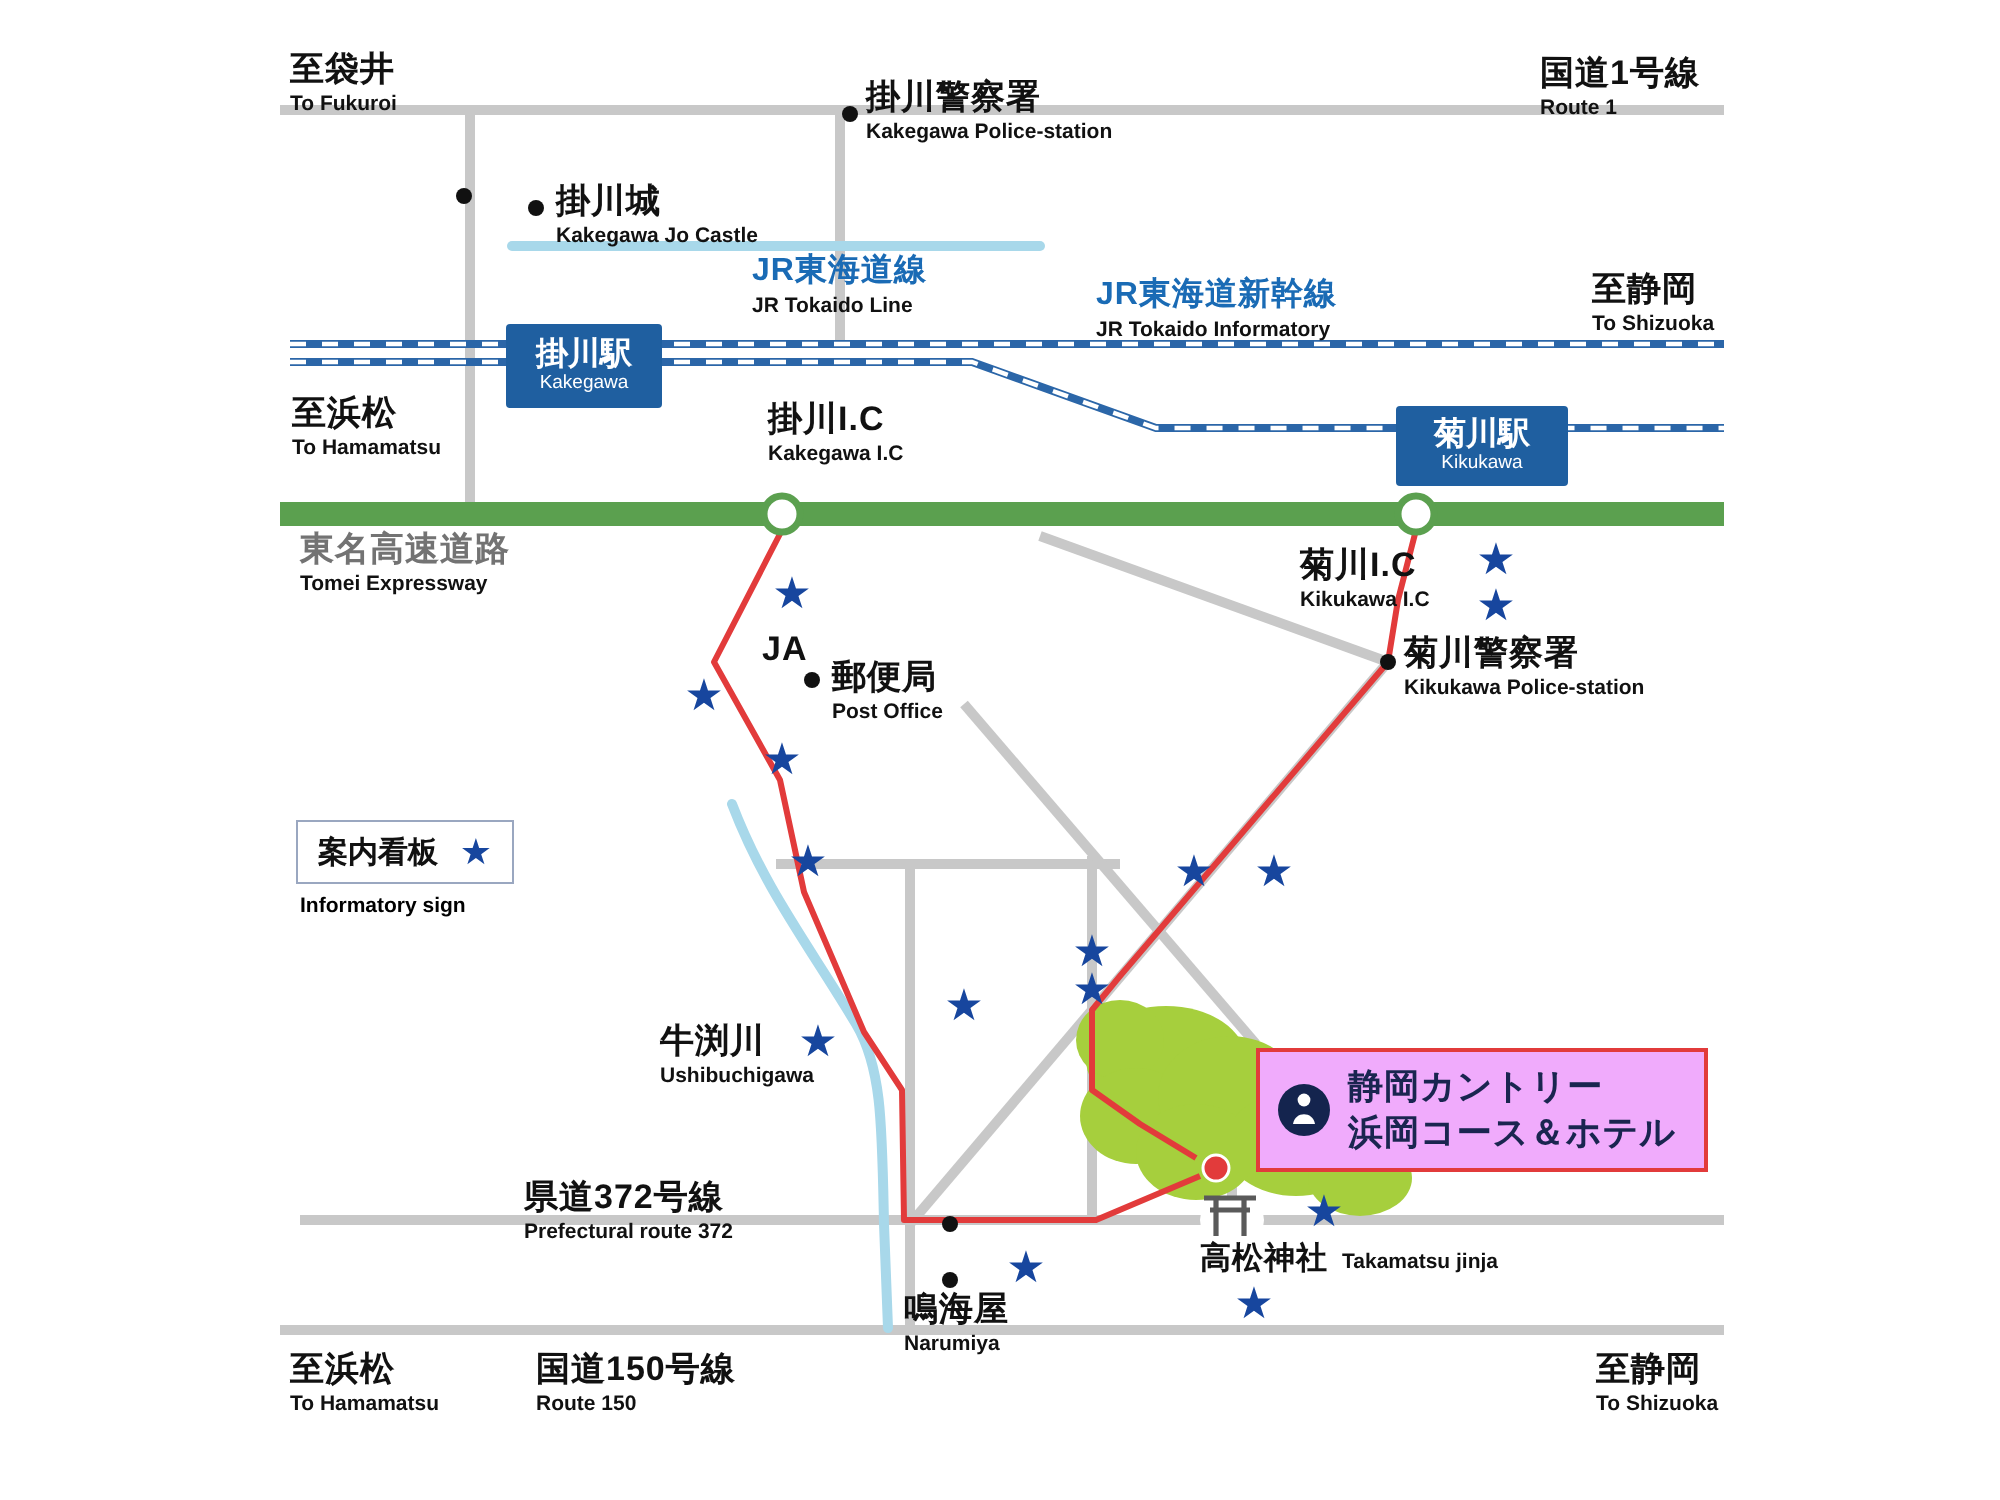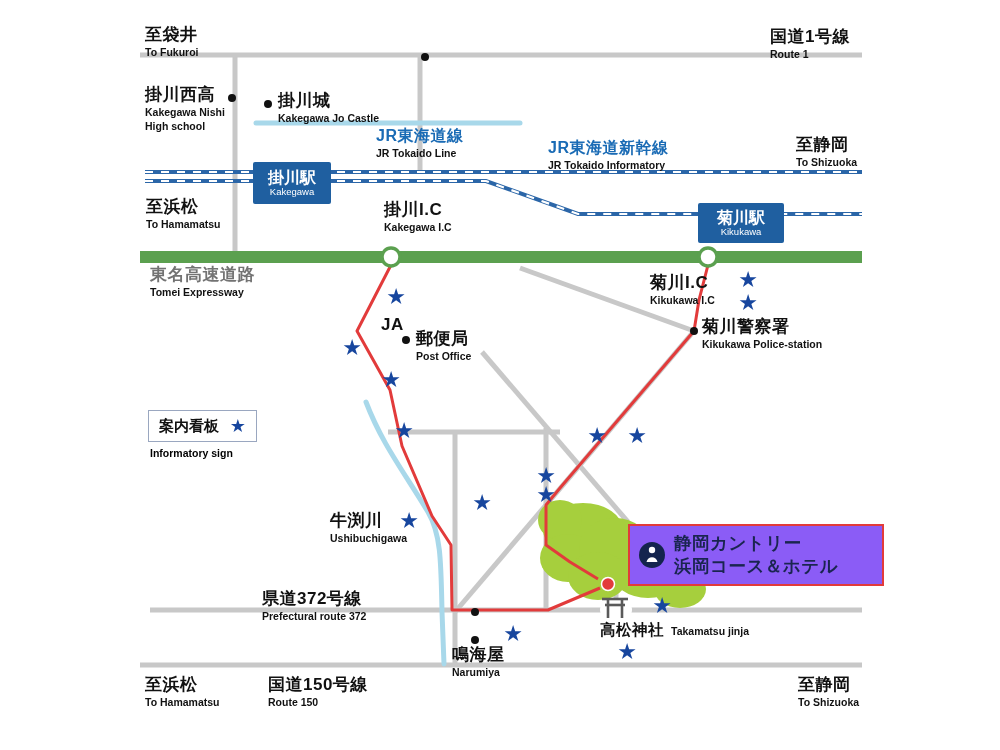--- a/index.html
+++ b/index.html
@@ -139,6 +139,10 @@
       <div class="jp">国道1号線</div>
       <div class="en">Route 1</div>
     </div>
+    <div class="label" style="left: 433px; top: 40px;">
+      <div class="jp">掛川警察署</div>
+      <div class="en">Kakegawa Police-station</div>
+    </div>
     <div class="label" style="left: 145px; top: 86px;">
       <div class="jp">掛川西高</div>
       <div class="en">Kakegawa Nishi</div>

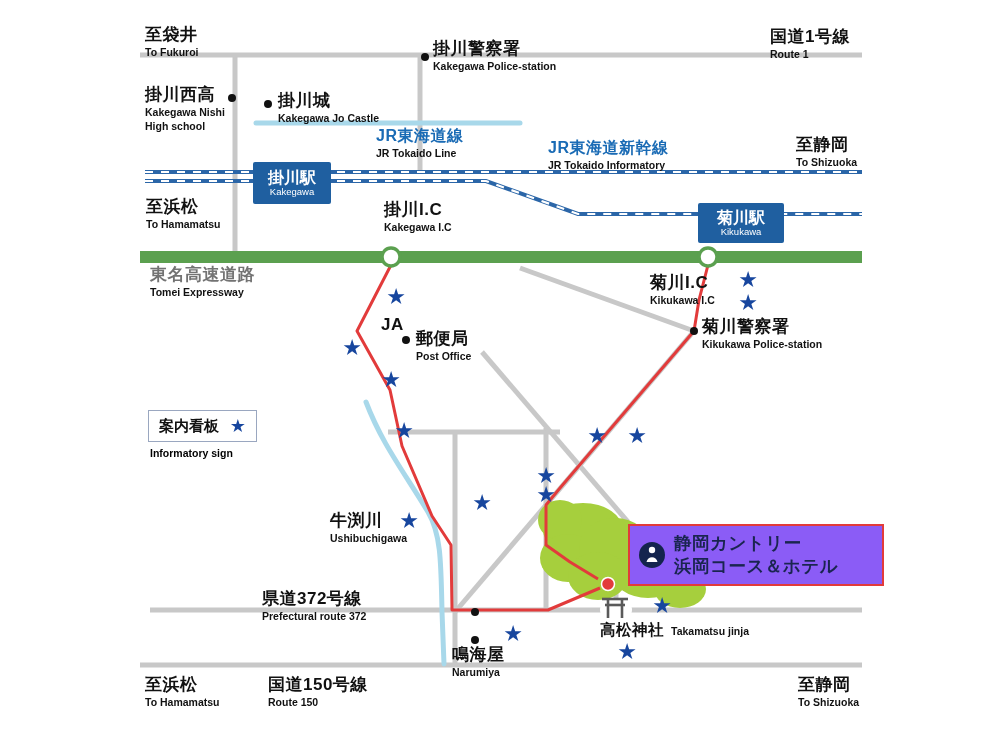--- a/index.html
+++ b/index.html
@@ -143,11 +143,6 @@
       <div class="jp">掛川警察署</div>
       <div class="en">Kakegawa Police-station</div>
     </div>
-    <div class="label" style="left: 145px; top: 86px;">
-      <div class="jp">掛川西高</div>
-      <div class="en">Kakegawa Nishi</div>
-      <div class="en">High school</div>
-    </div>
     <div class="label" style="left: 278px; top: 92px;">
       <div class="jp">掛川城</div>
       <div class="en">Kakegawa Jo Castle</div>

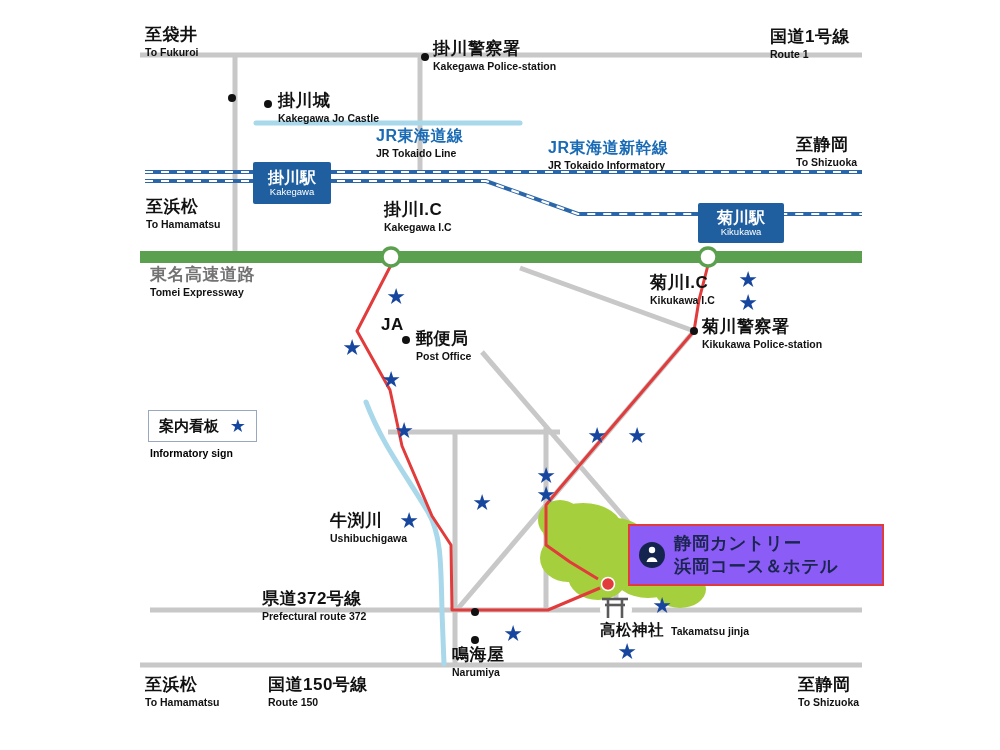--- a/index.html
+++ b/index.html
@@ -31,8 +31,8 @@
   .legend-box .jp{font-size:15px;font-weight:bold;color:#111}
   .legend-box .star-sym{color:#17469e;font-size:18px;line-height:1}
   .legend-en{position:absolute;left:150px;top:447px;font-size:10.5px;font-weight:bold;z-index:7}
-  .hotel-box{position:absolute;left:628px;top:524px;width:256px;height:62px;
-    border:2.5px solid #e23b3b;background:#8b5cf6;display:flex;align-items:center;
+  .hotel-box{position:absolute;left:628px;top:524px;width:226px;height:62px;
+    border:2.5px solid #e23b3b;background:#f0abfc;display:flex;align-items:center;
     gap:8px;padding:0 8px;z-index:8}
   .hotel-logo{flex:0 0 auto;display:flex}
   .hotel-text{color:#1a2550;font-weight:bold;font-size:17.5px;line-height:1.32;letter-spacing:.5px}

